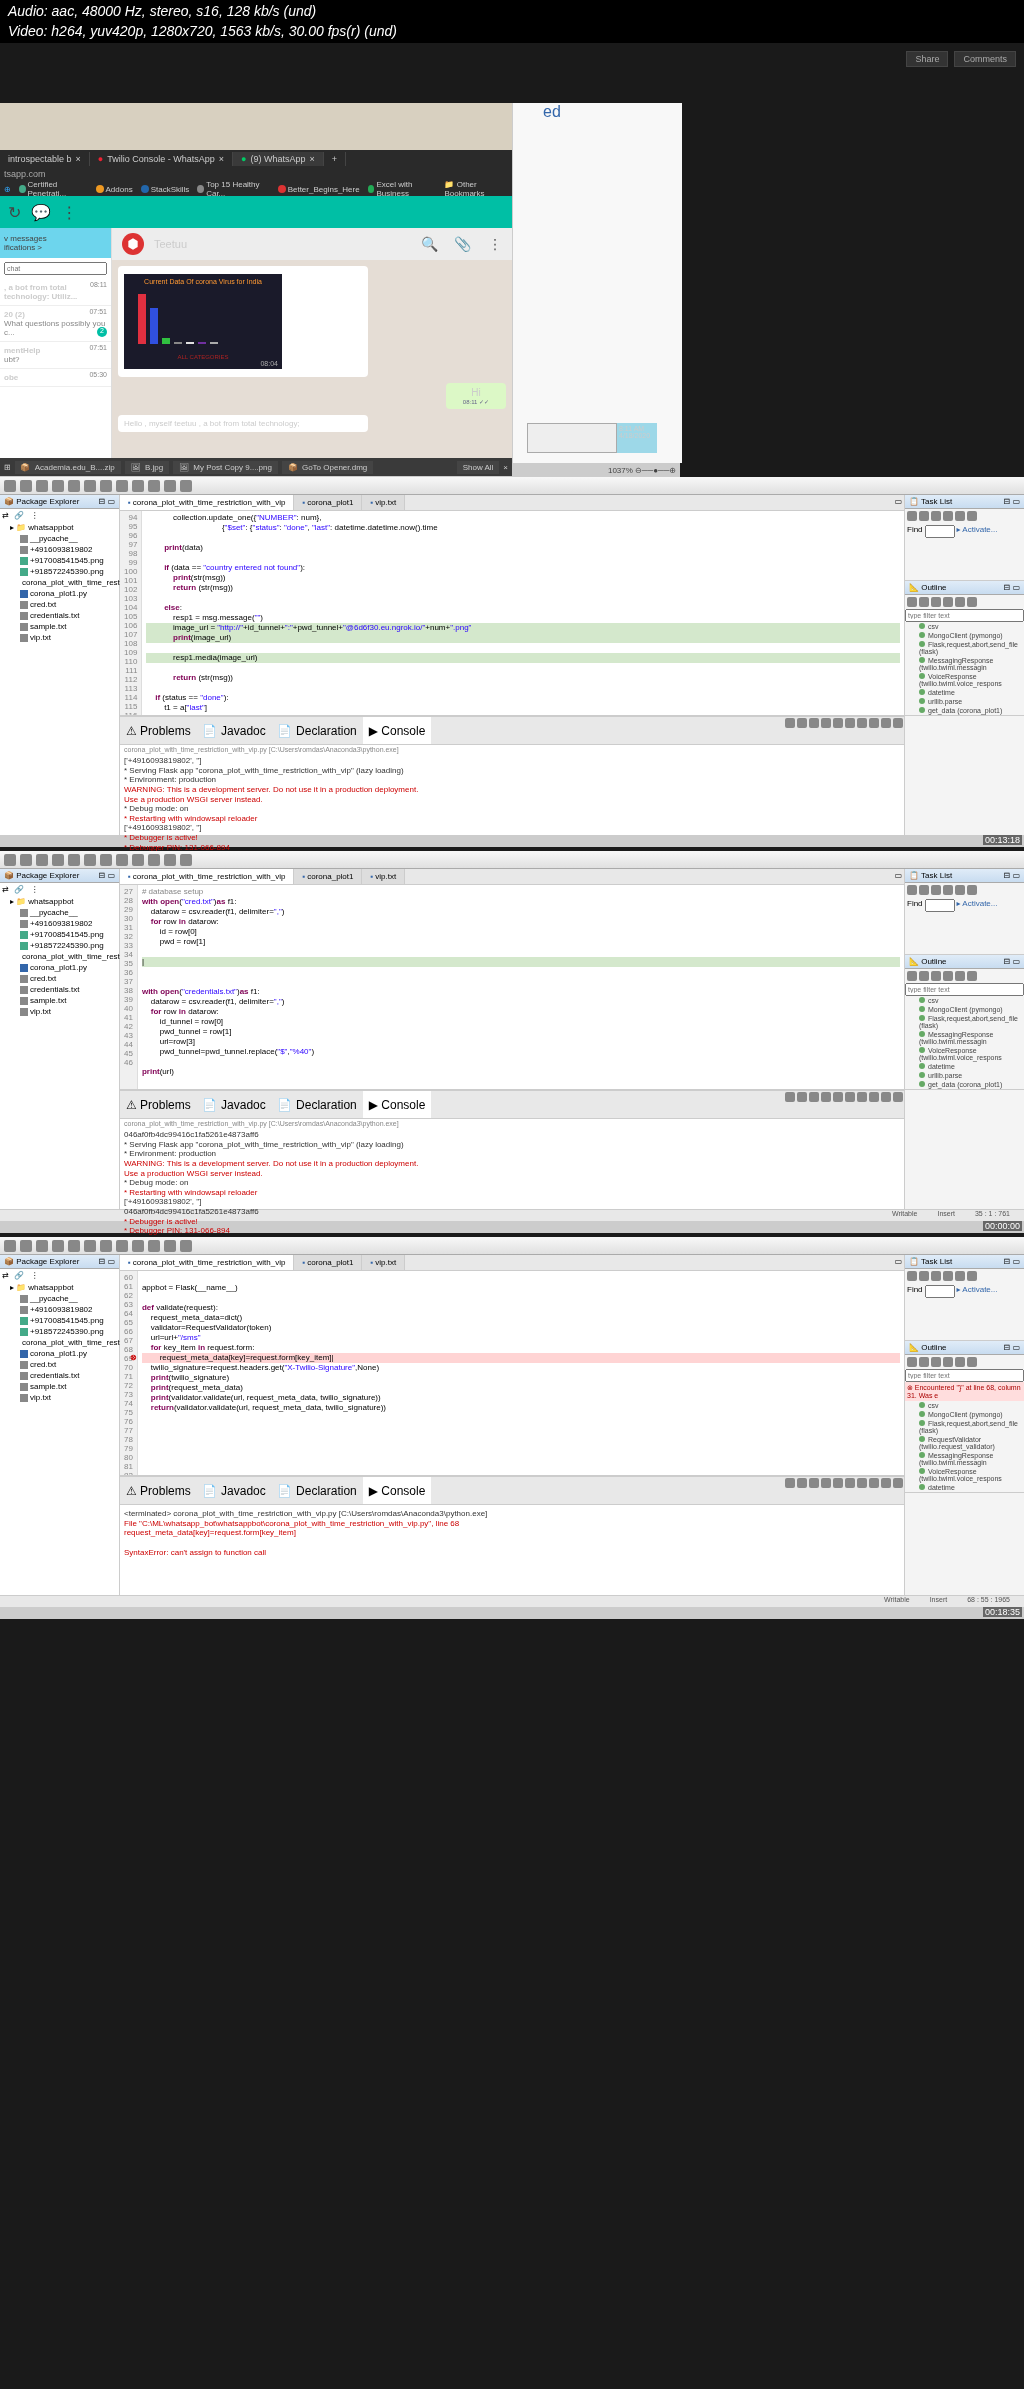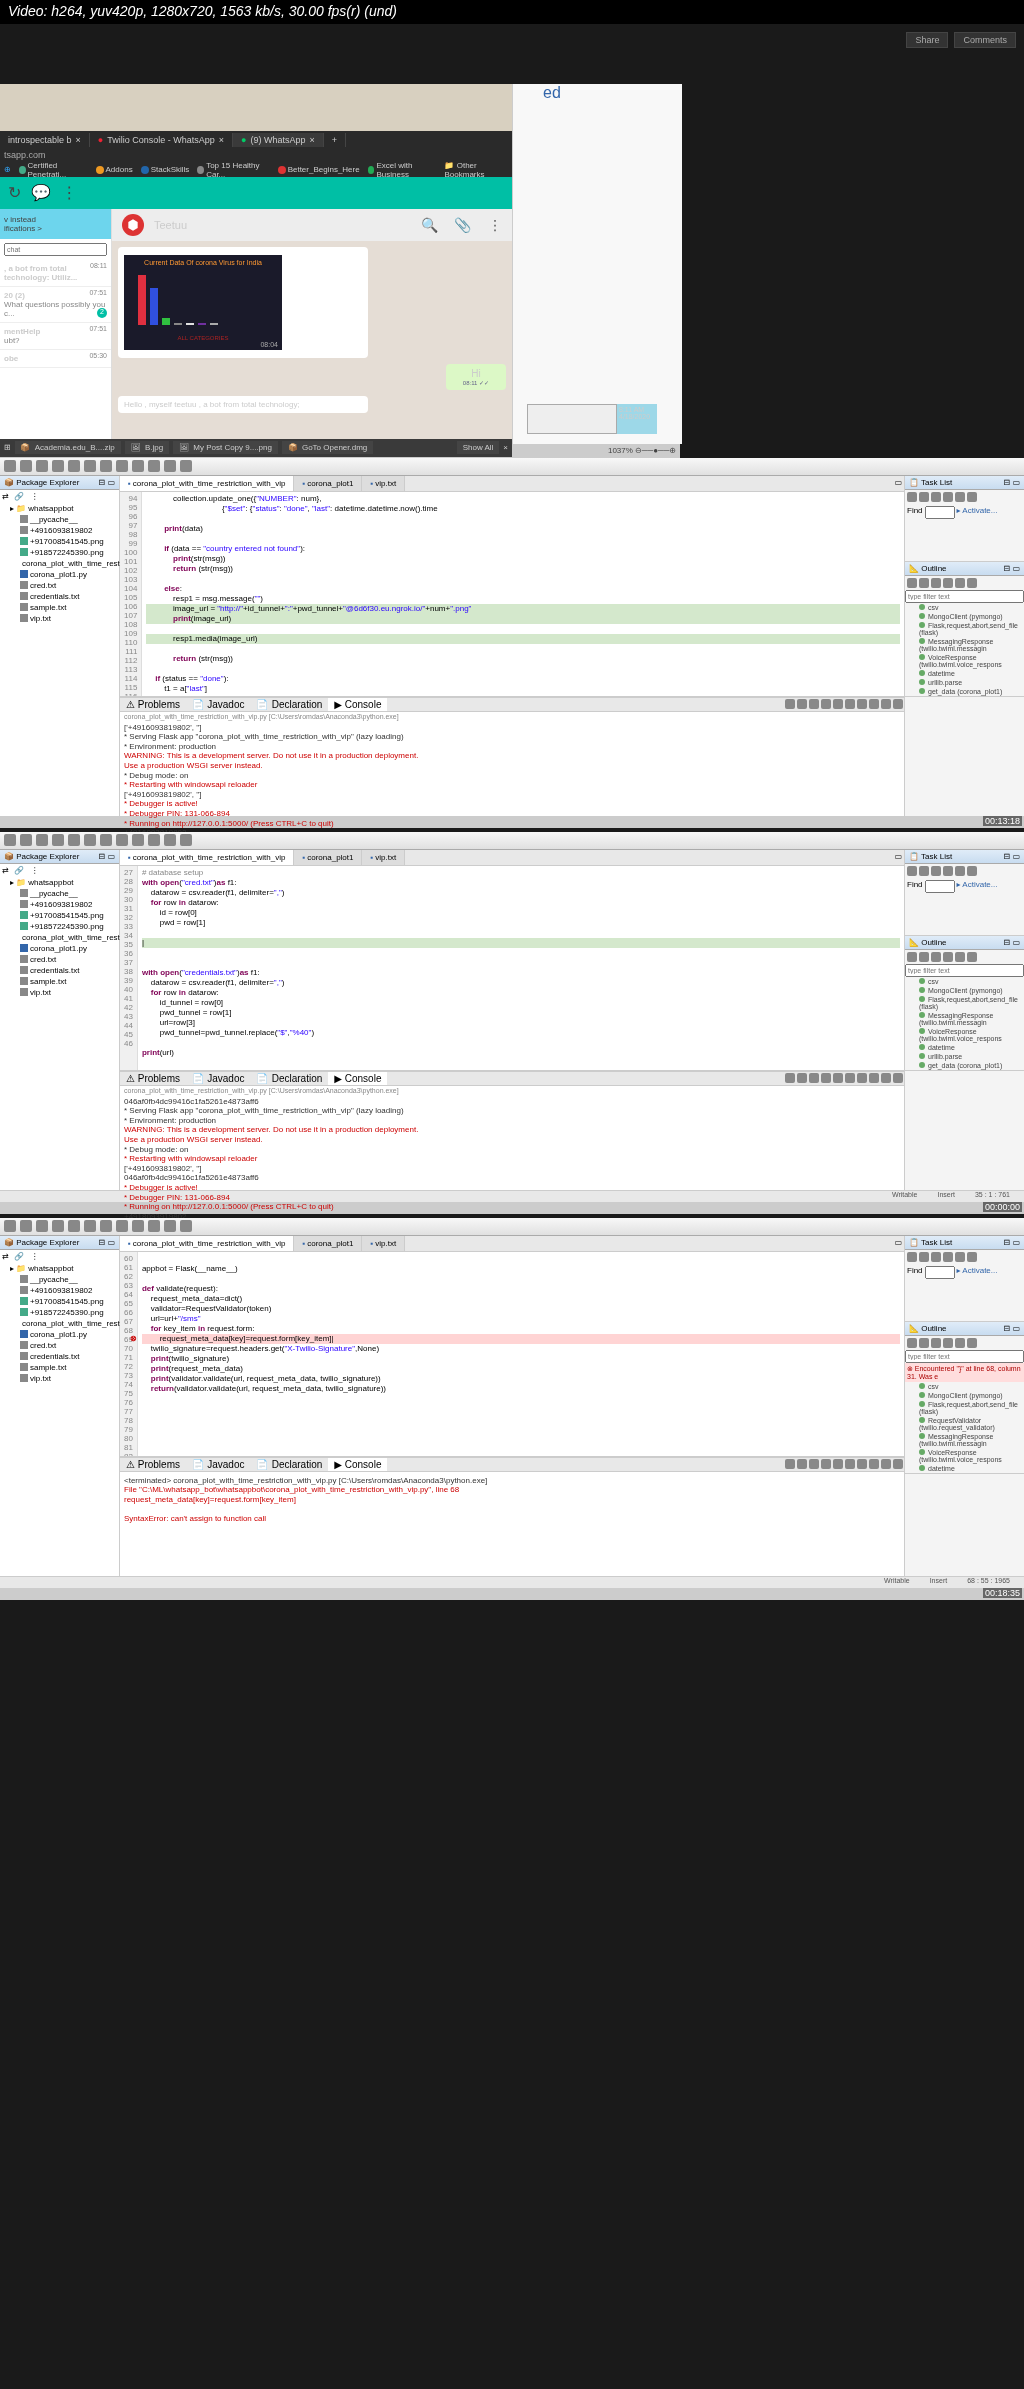--- a/index.html
+++ b/index.html
@@ -99,6 +99,7 @@
 <body>
 
 <div class="header-info">
+  <div>Audio: aac, 48000 Hz, stereo, s16, 128 kb/s (und)</div>
   <div>Video: h264, yuv420p, 1280x720, 1563 kb/s, 30.00 fps(r) (und)</div>
 </div>
 

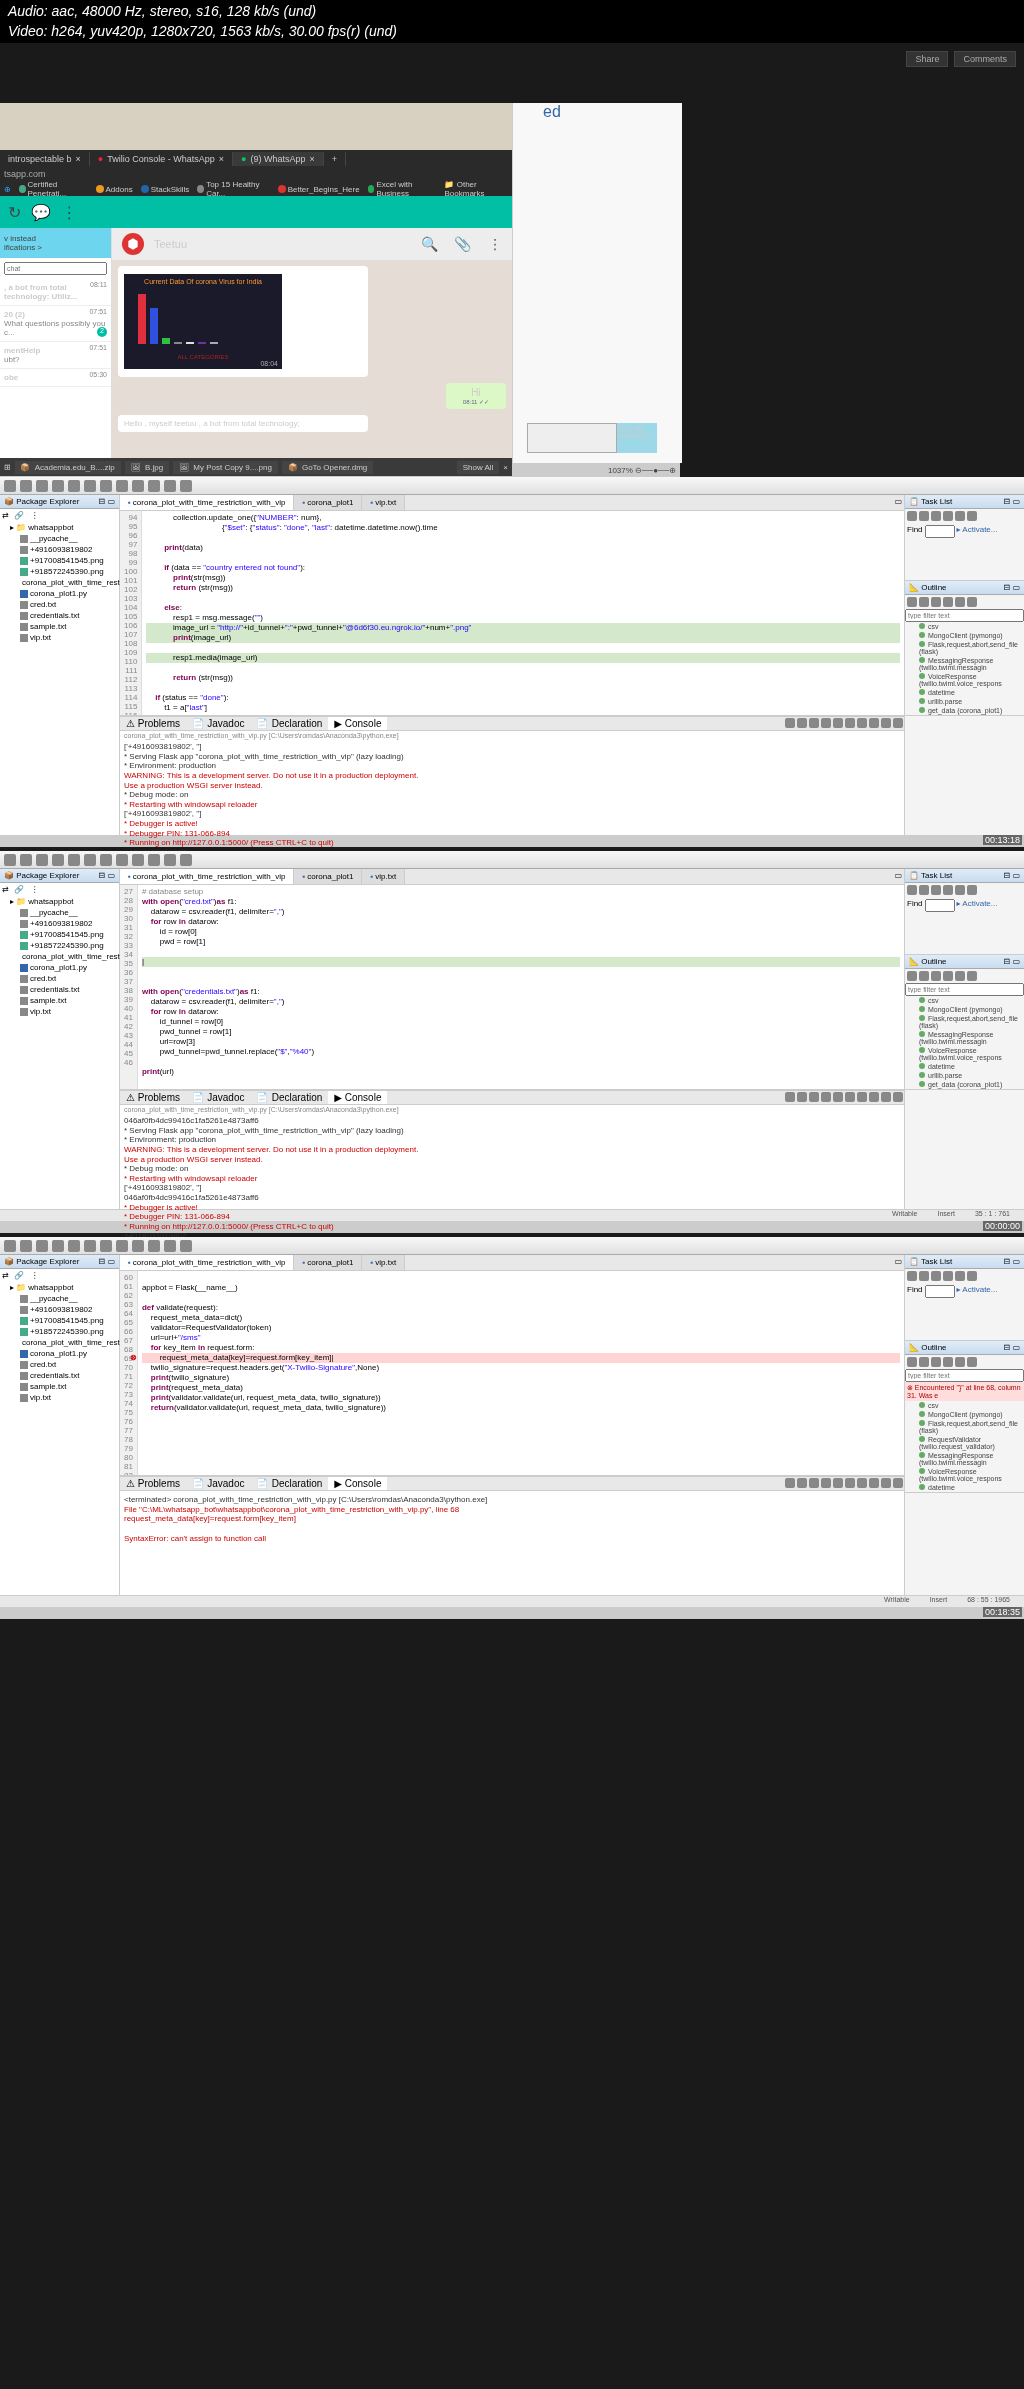--- a/index.html
+++ b/index.html
@@ -169,7 +169,7 @@
     <div class="whatsapp">
       <div class="wa-sidebar">
         <div class="wa-side-head">
-          <div>v instead</div>
+          <div>v messages</div>
           <div>ifications &gt;</div>
         </div>
         <div style="padding:4px;"><input class="filter-inp" placeholder="chat" style=""></div>

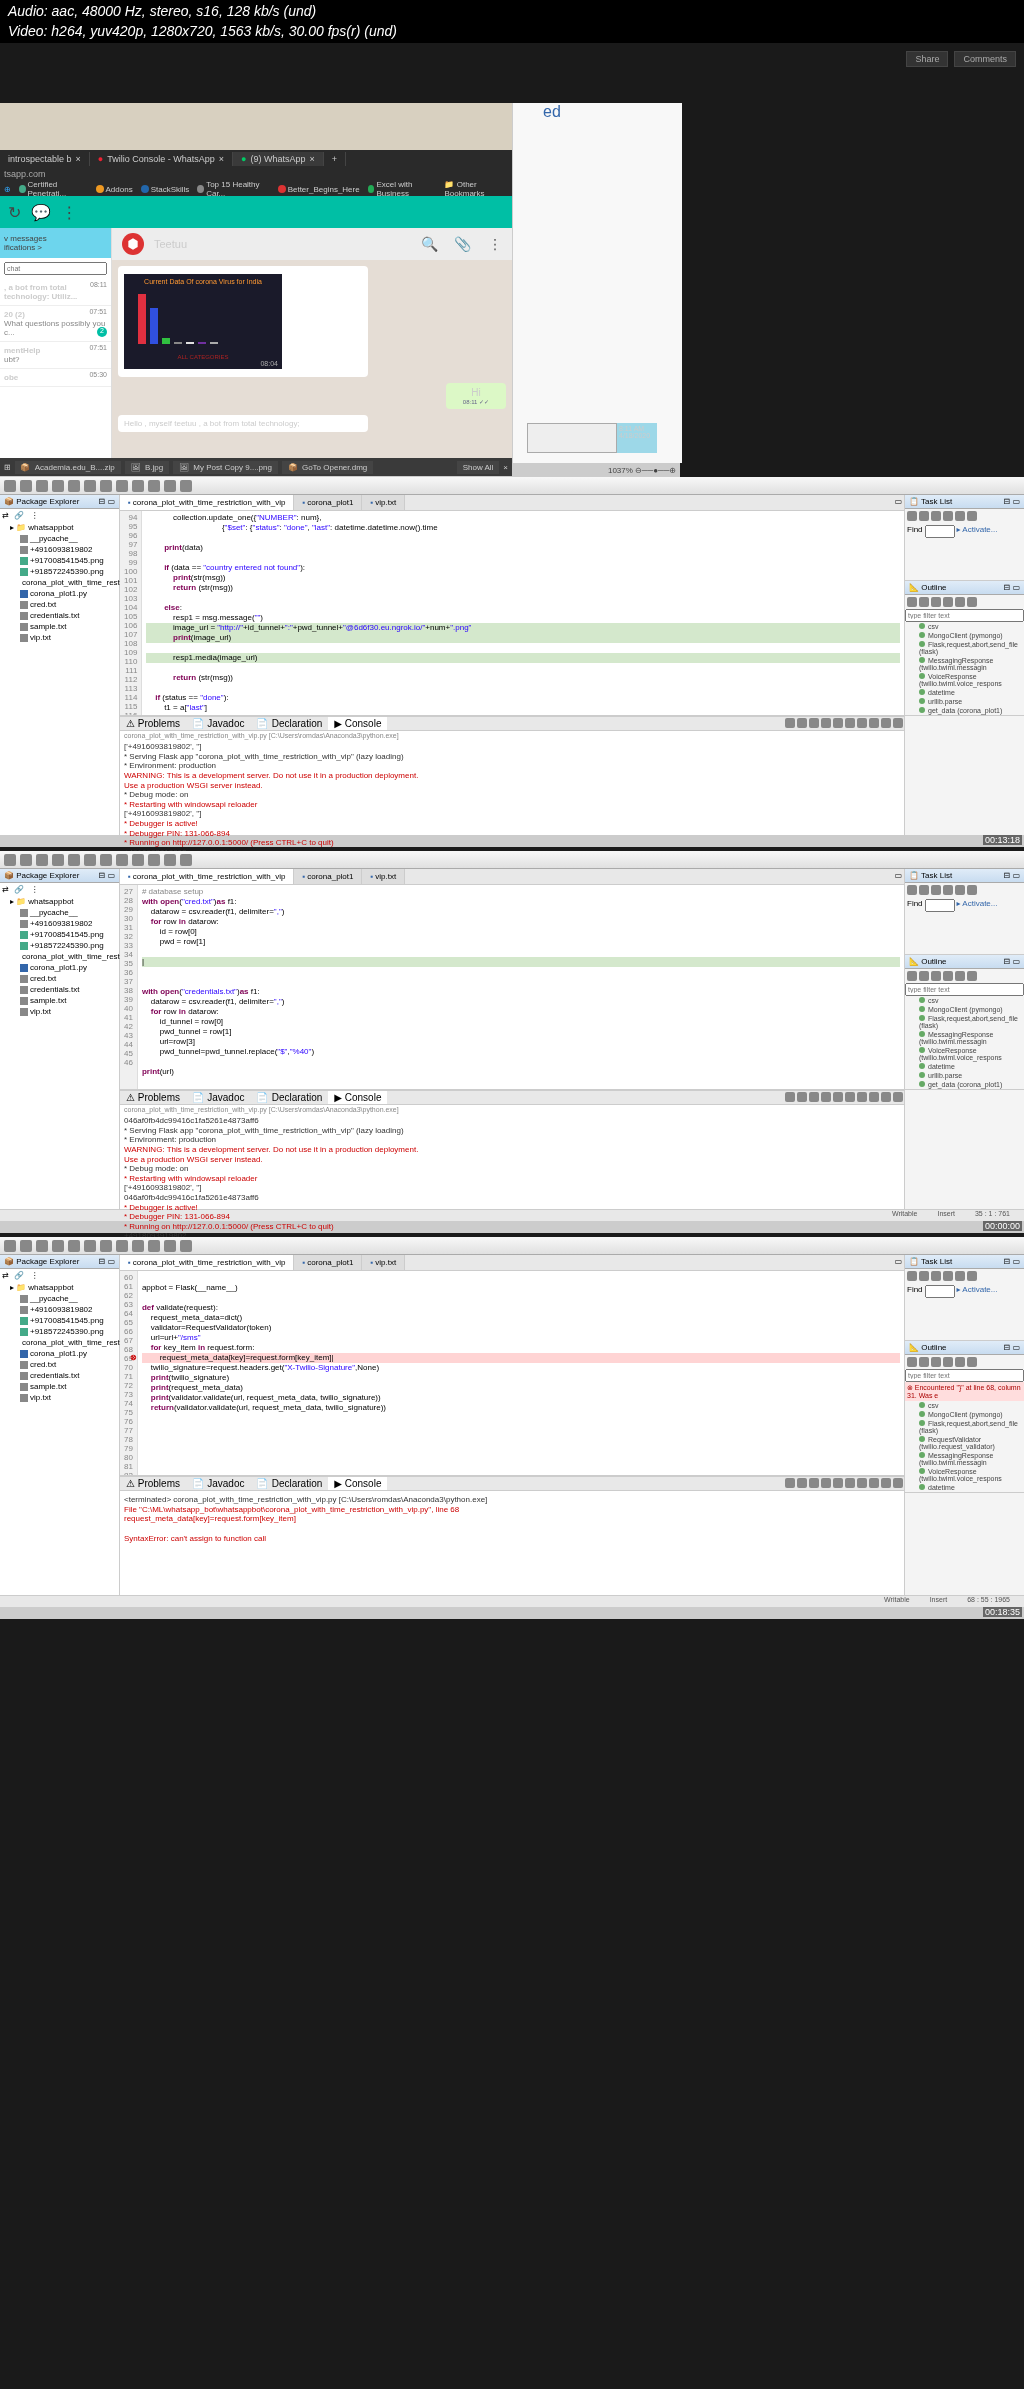--- a/index.html
+++ b/index.html
@@ -73,7 +73,7 @@
 .hl-err { background: #ffd4d4; }
 
 .console-area { height: 120px; background: #fff; border-top: 2px solid #ccc; font-size: 8px; }
-.console-tabs { background: #e8e8e8; height: 14px; display: flex; font-size: 10px; border-bottom: 1px solid #ccc; }
+.console-tabs { background: #e8e8e8; height: 28px; display: flex; font-size: 12px; border-bottom: 1px solid #ccc; }
 .console-tab { padding: 1px 6px; display: flex; align-items: center; gap: 2px; }
 .console-tab.active { background: #fff; }
 .console-out { padding: 2px 4px; font-family: Consolas, monospace; line-height: 1.2; }

